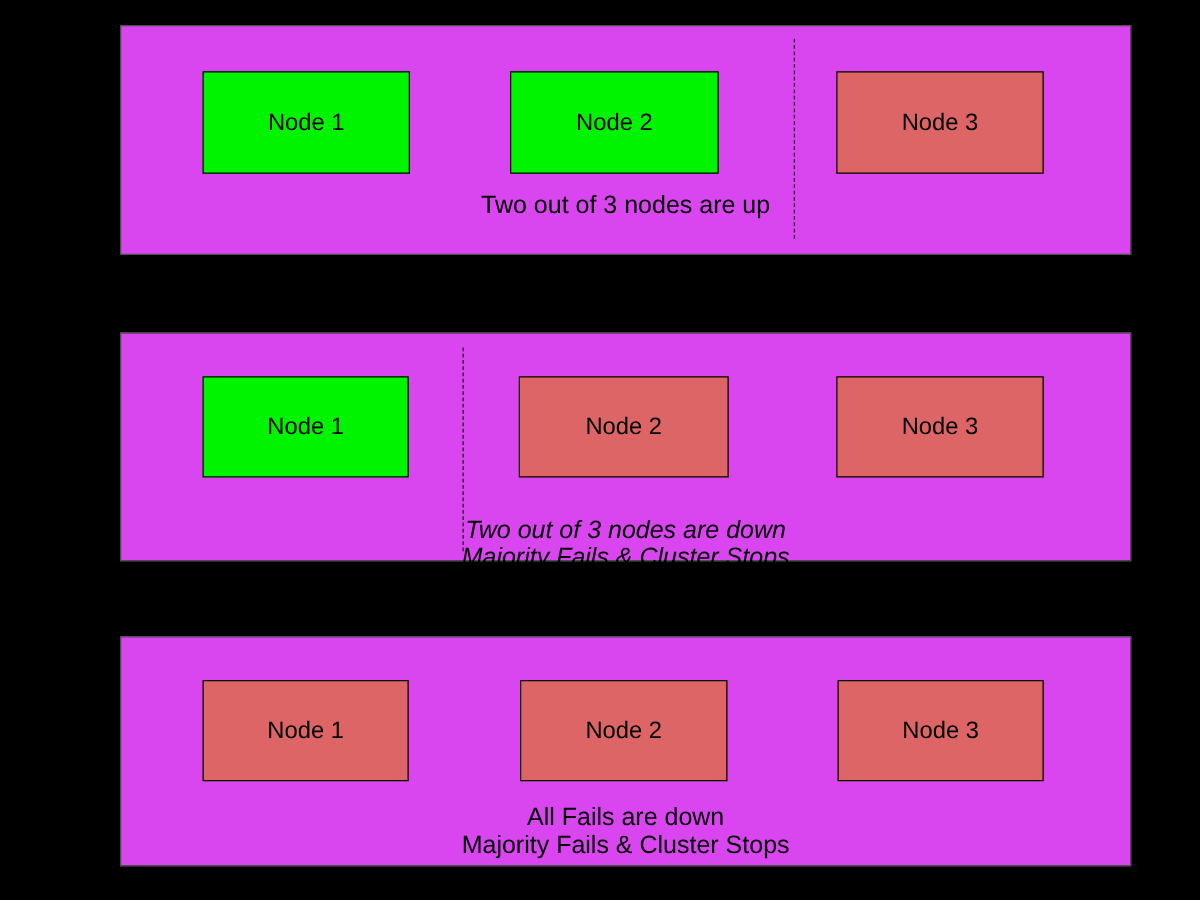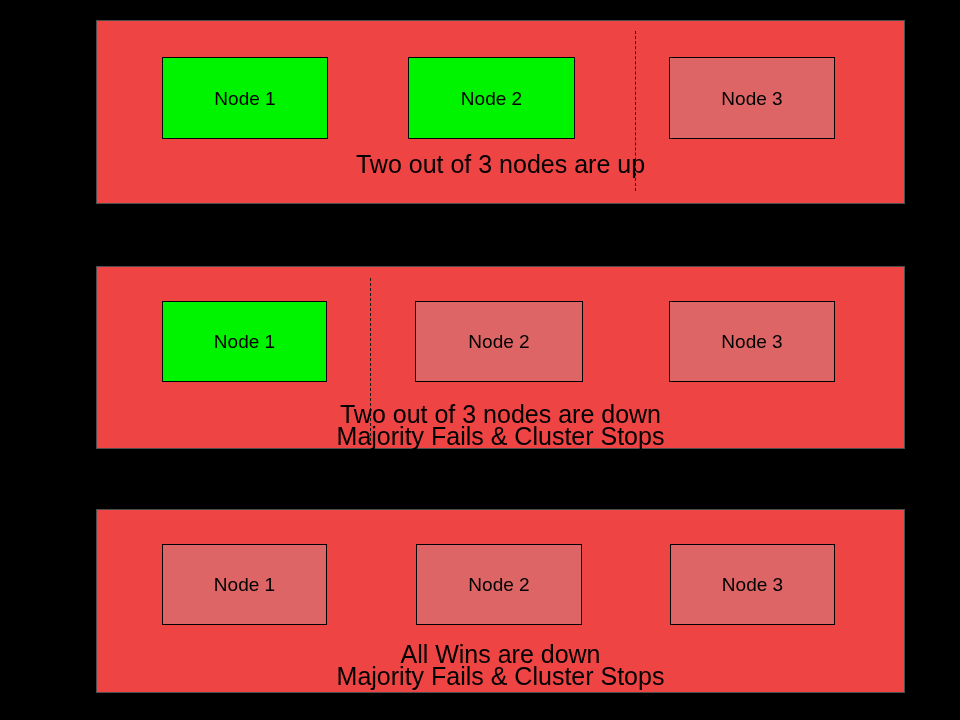--- a/index.html
+++ b/index.html
@@ -19,7 +19,7 @@
     position: absolute;
     left: 96px;
     width: 807px;
-    background: #ef4444;
+    background: #d946ef;
     border: 1px solid #4d4d4d;
   }
   #panel-1 { top: 20px;  height: 182px; }

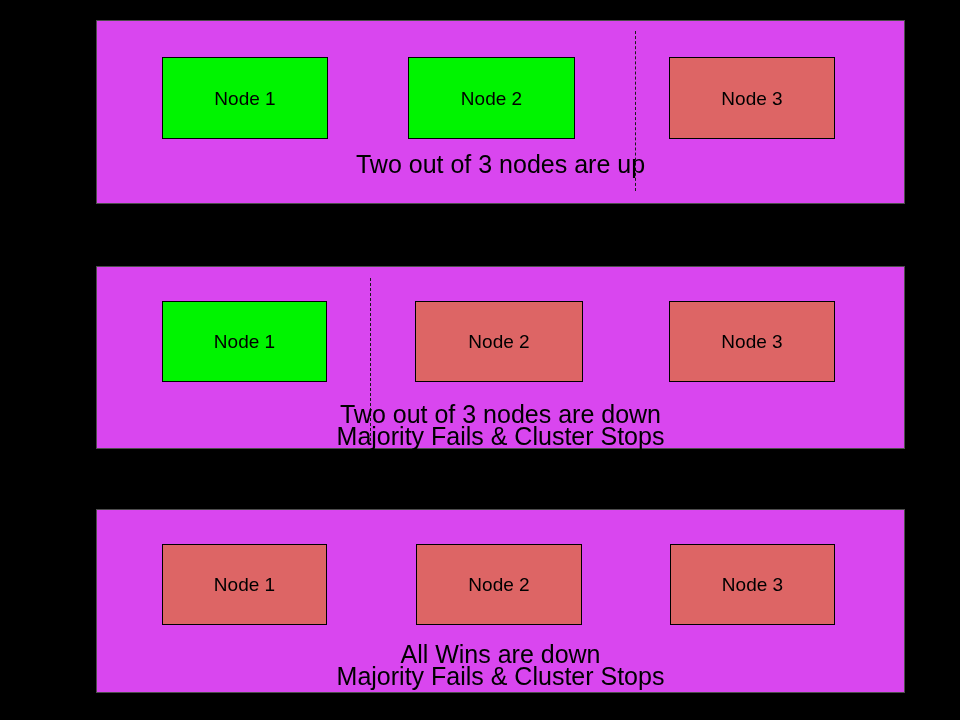--- a/index.html
+++ b/index.html
@@ -62,7 +62,7 @@
     left: 0;
     right: 0;
     text-align: center;
-    font-size: 25px;
+    font-size: 20px;
     line-height: 22px;
     white-space: pre;
   }

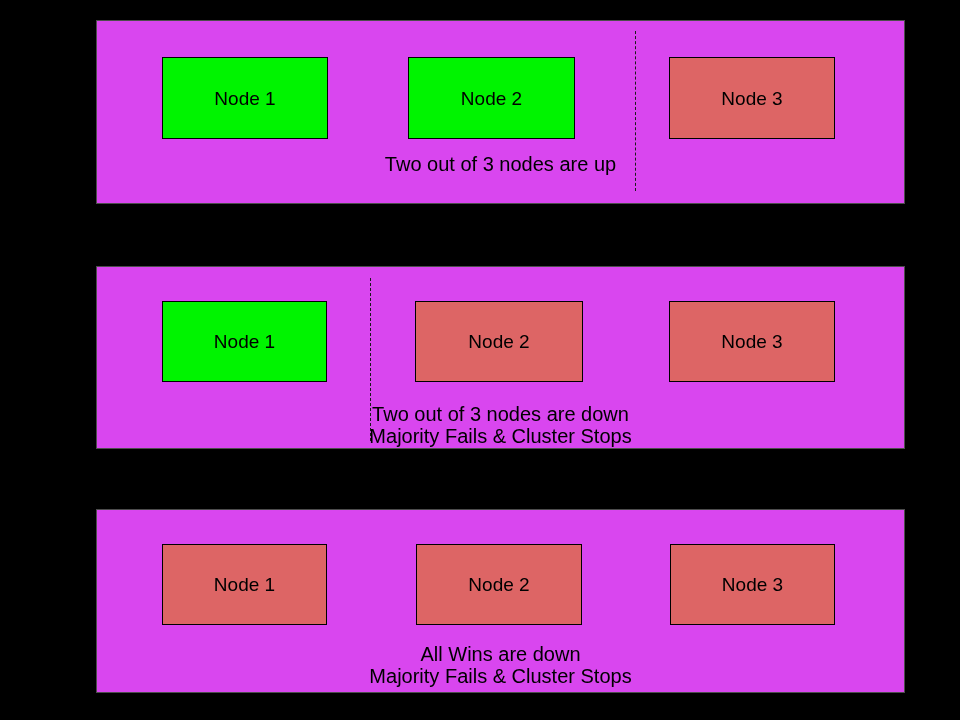--- a/index.html
+++ b/index.html
@@ -67,7 +67,7 @@
     white-space: pre;
   }
   #panel-1 .caption { top: 132px; }
-  #panel-2 .caption { top: 136px; }
+  #panel-2 .caption { top: 146px; font-style: italic; }
   #panel-3 .caption { top: 133px; }
 </style>
 </head>

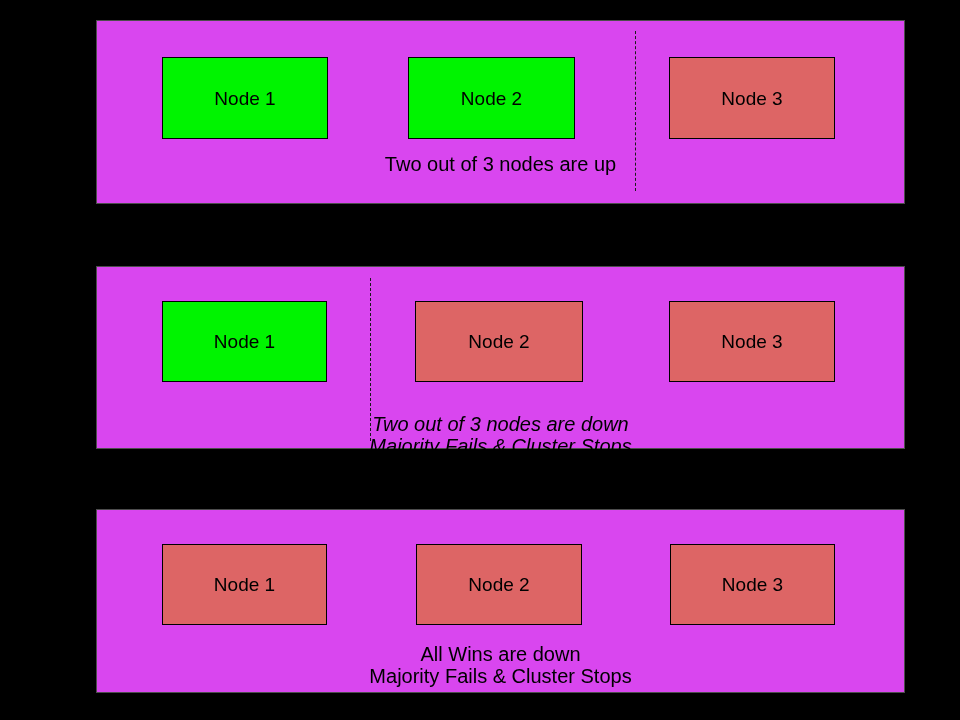--- a/index.html
+++ b/index.html
@@ -111,7 +111,7 @@
   <div class="node n3" style="background-color: rgb(221, 101, 101);">
     <span>Node 3</span>
   </div>
-  <div class="caption"><span>All Wins are down</span><br><span>Majority Fails &amp; Cluster Stops</span></div>
+  <div class="caption"><span>All Fails are down</span><br><span>Majority Fails &amp; Cluster Stops</span></div>
 </div>
 
 </body></html>

